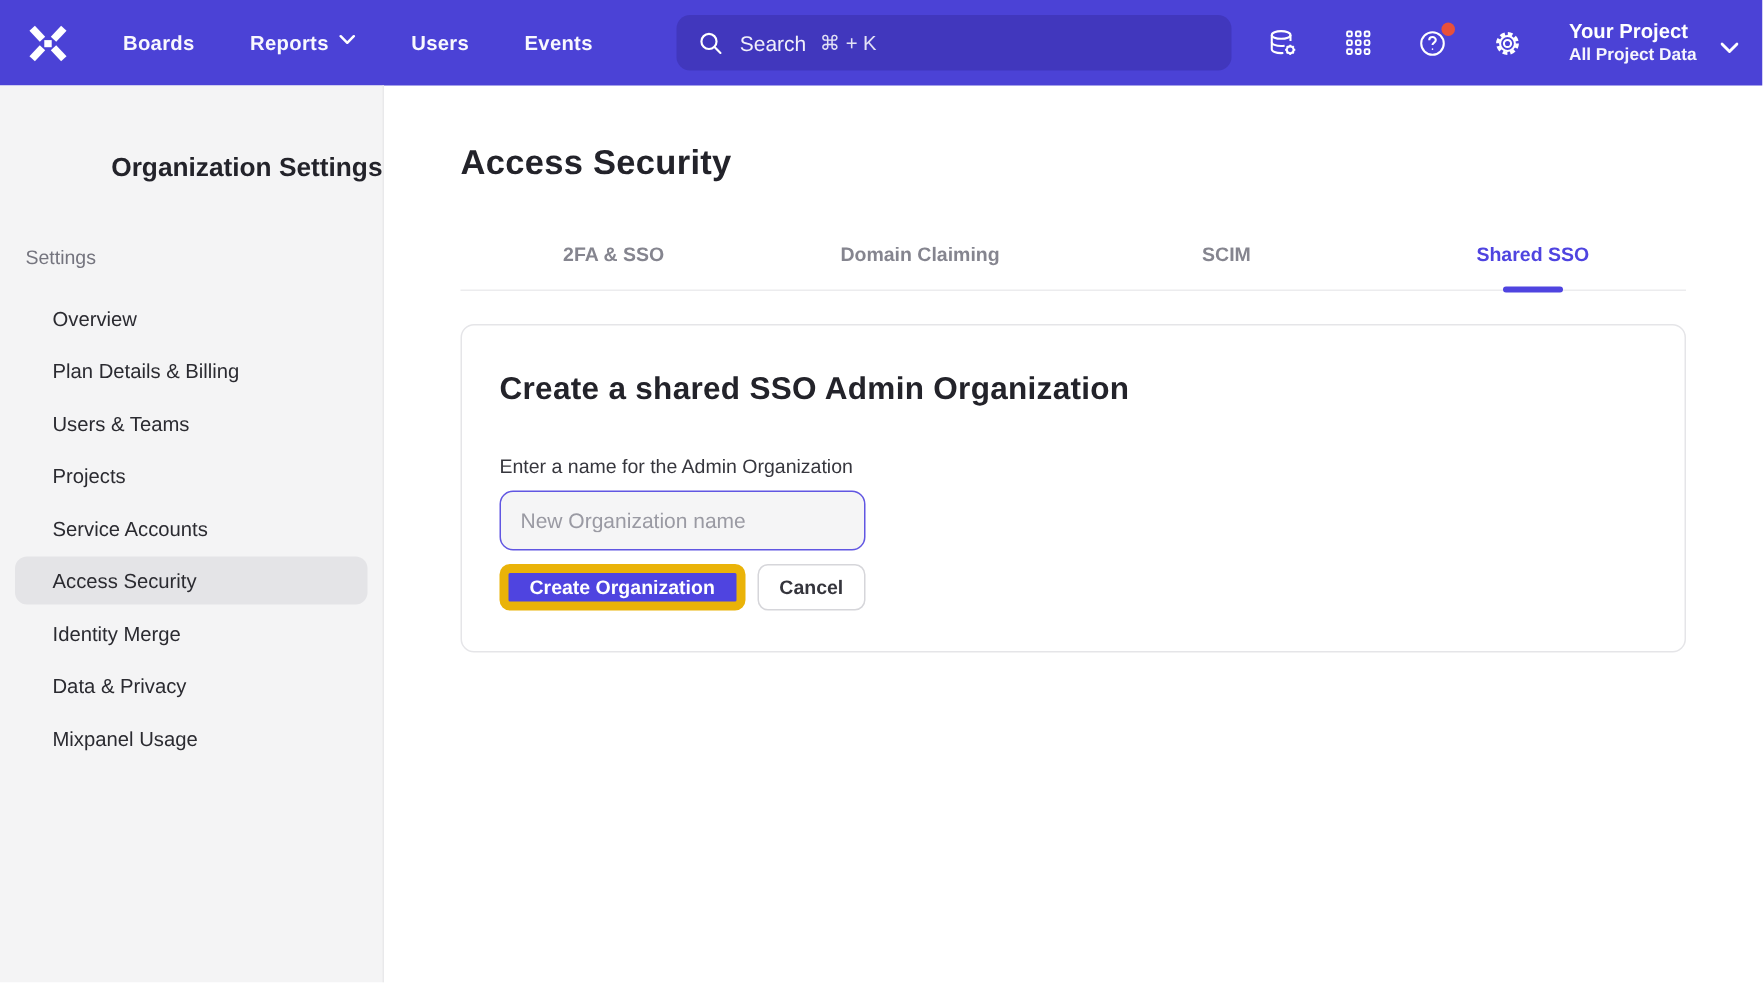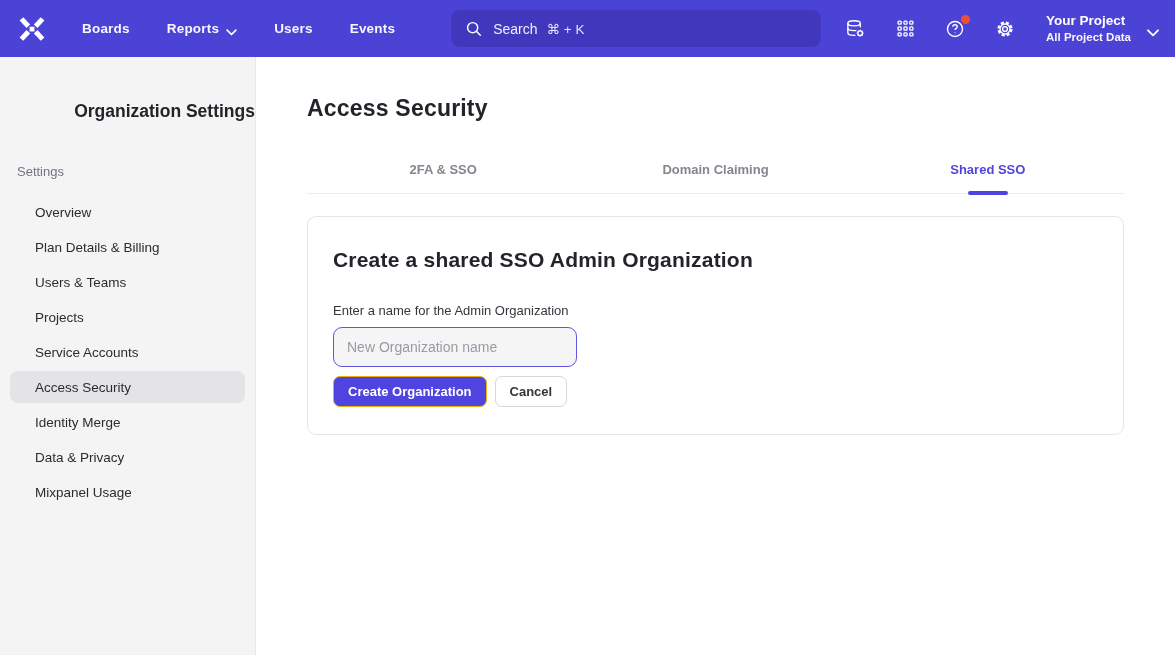--- a/index.html
+++ b/index.html
@@ -29,7 +29,7 @@
     letter-spacing: .2px;
     cursor: pointer;
     display: flex;
-    align-items: flex-end;
+    align-items: flex-start;
     gap: 7px;
     white-space: nowrap;
   }

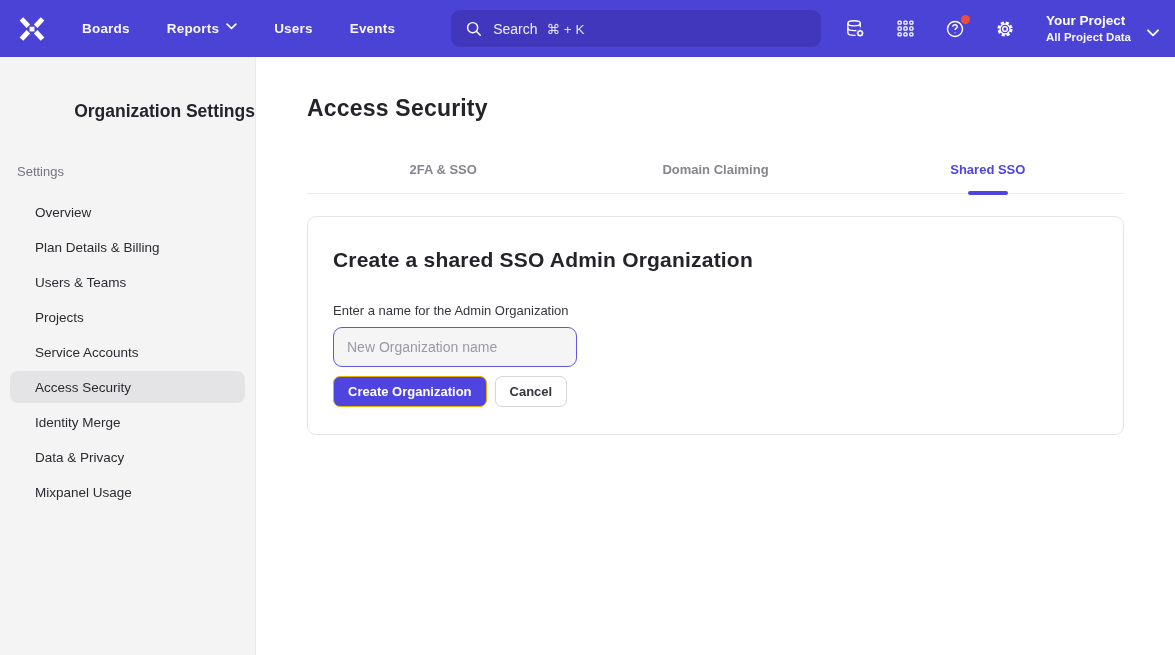--- a/index.html
+++ b/index.html
@@ -335,6 +335,7 @@
       <div class="tabs">
         <div class="tab">2FA &amp; SSO</div>
         <div class="tab">Domain Claiming</div>
+        <div class="tab">SCIM</div>
         <div class="tab active">Shared SSO</div>
       </div>
 

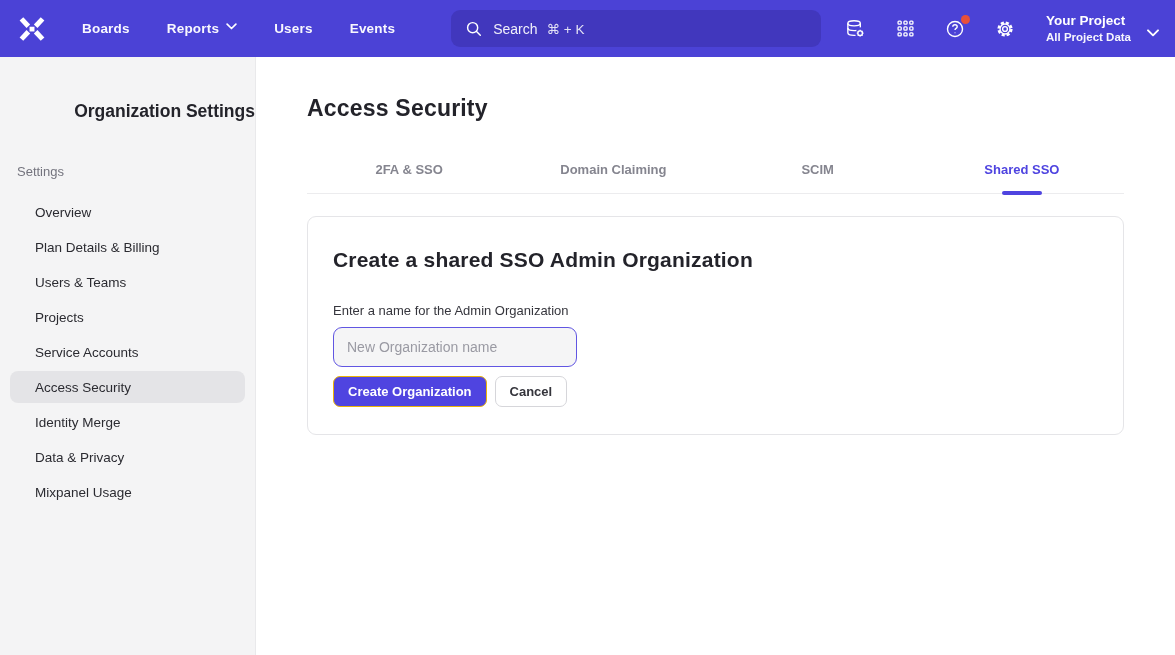--- a/index.html
+++ b/index.html
@@ -190,7 +190,7 @@
   }
   .btn-primary {
     background: #4f44e0;
-    border: 1px solid #eab308;
+    border: 6px solid #eab308;
     color: #ffffff;
     font-weight: 700;
   }

